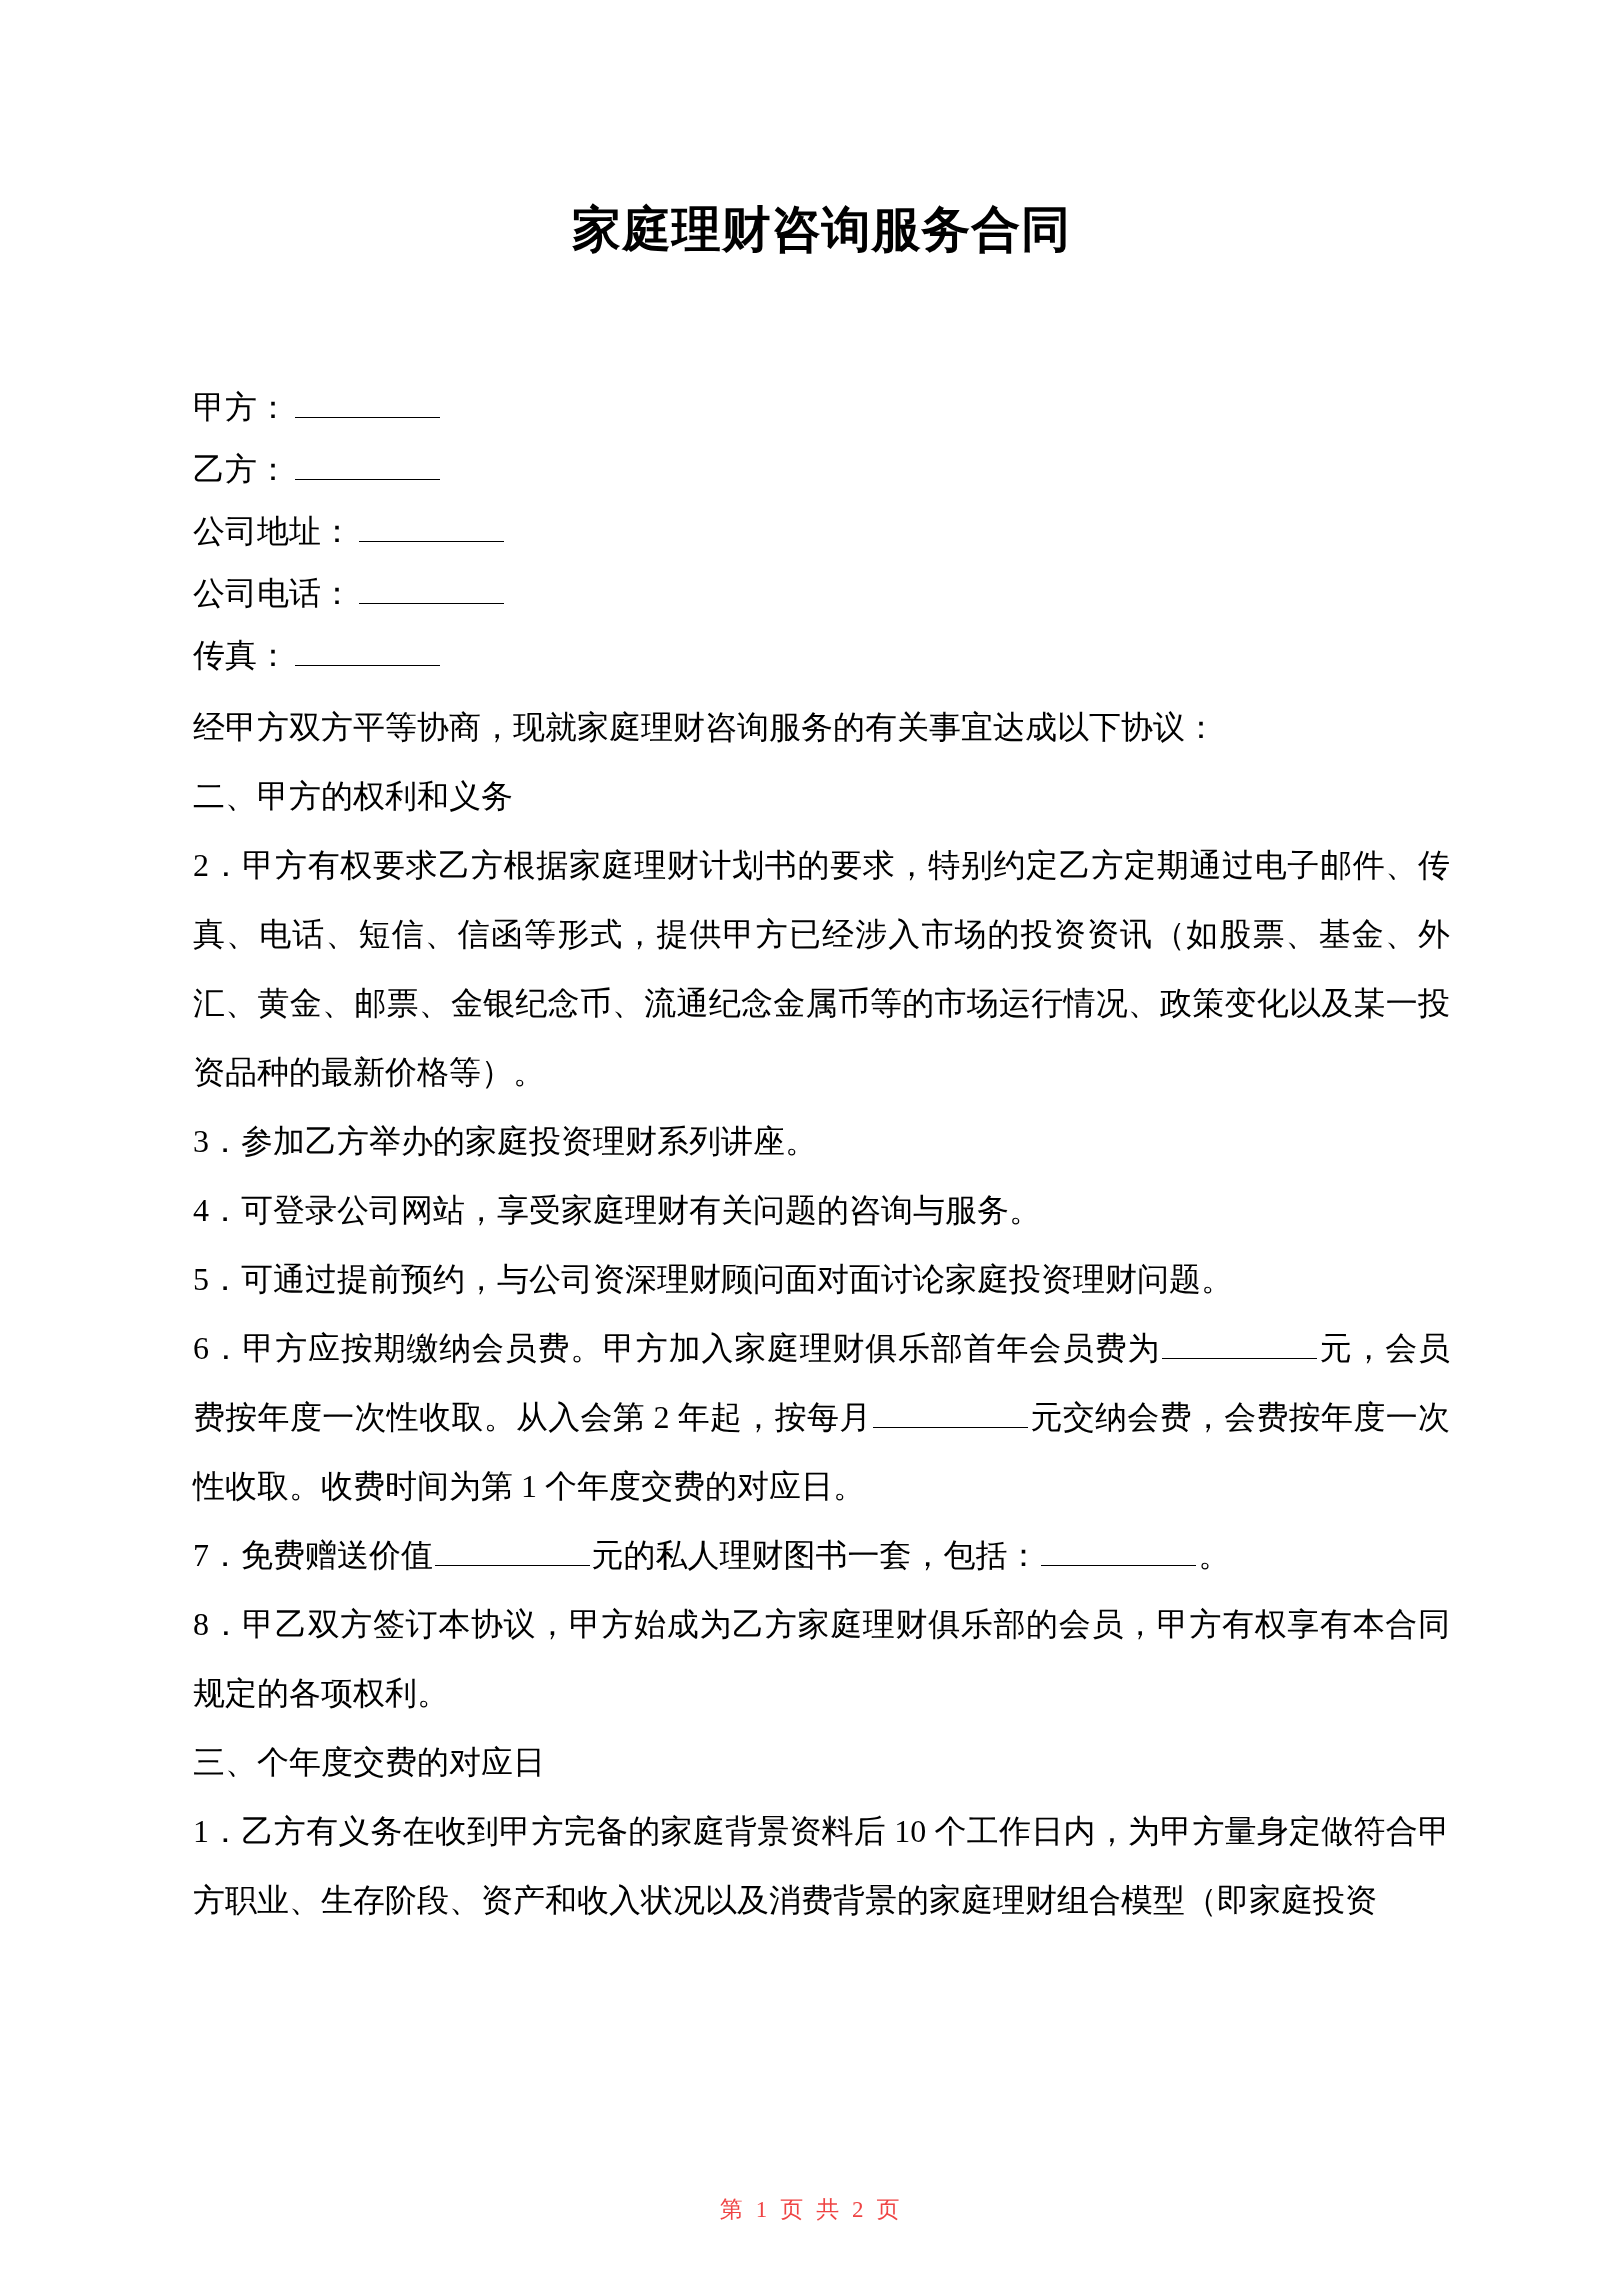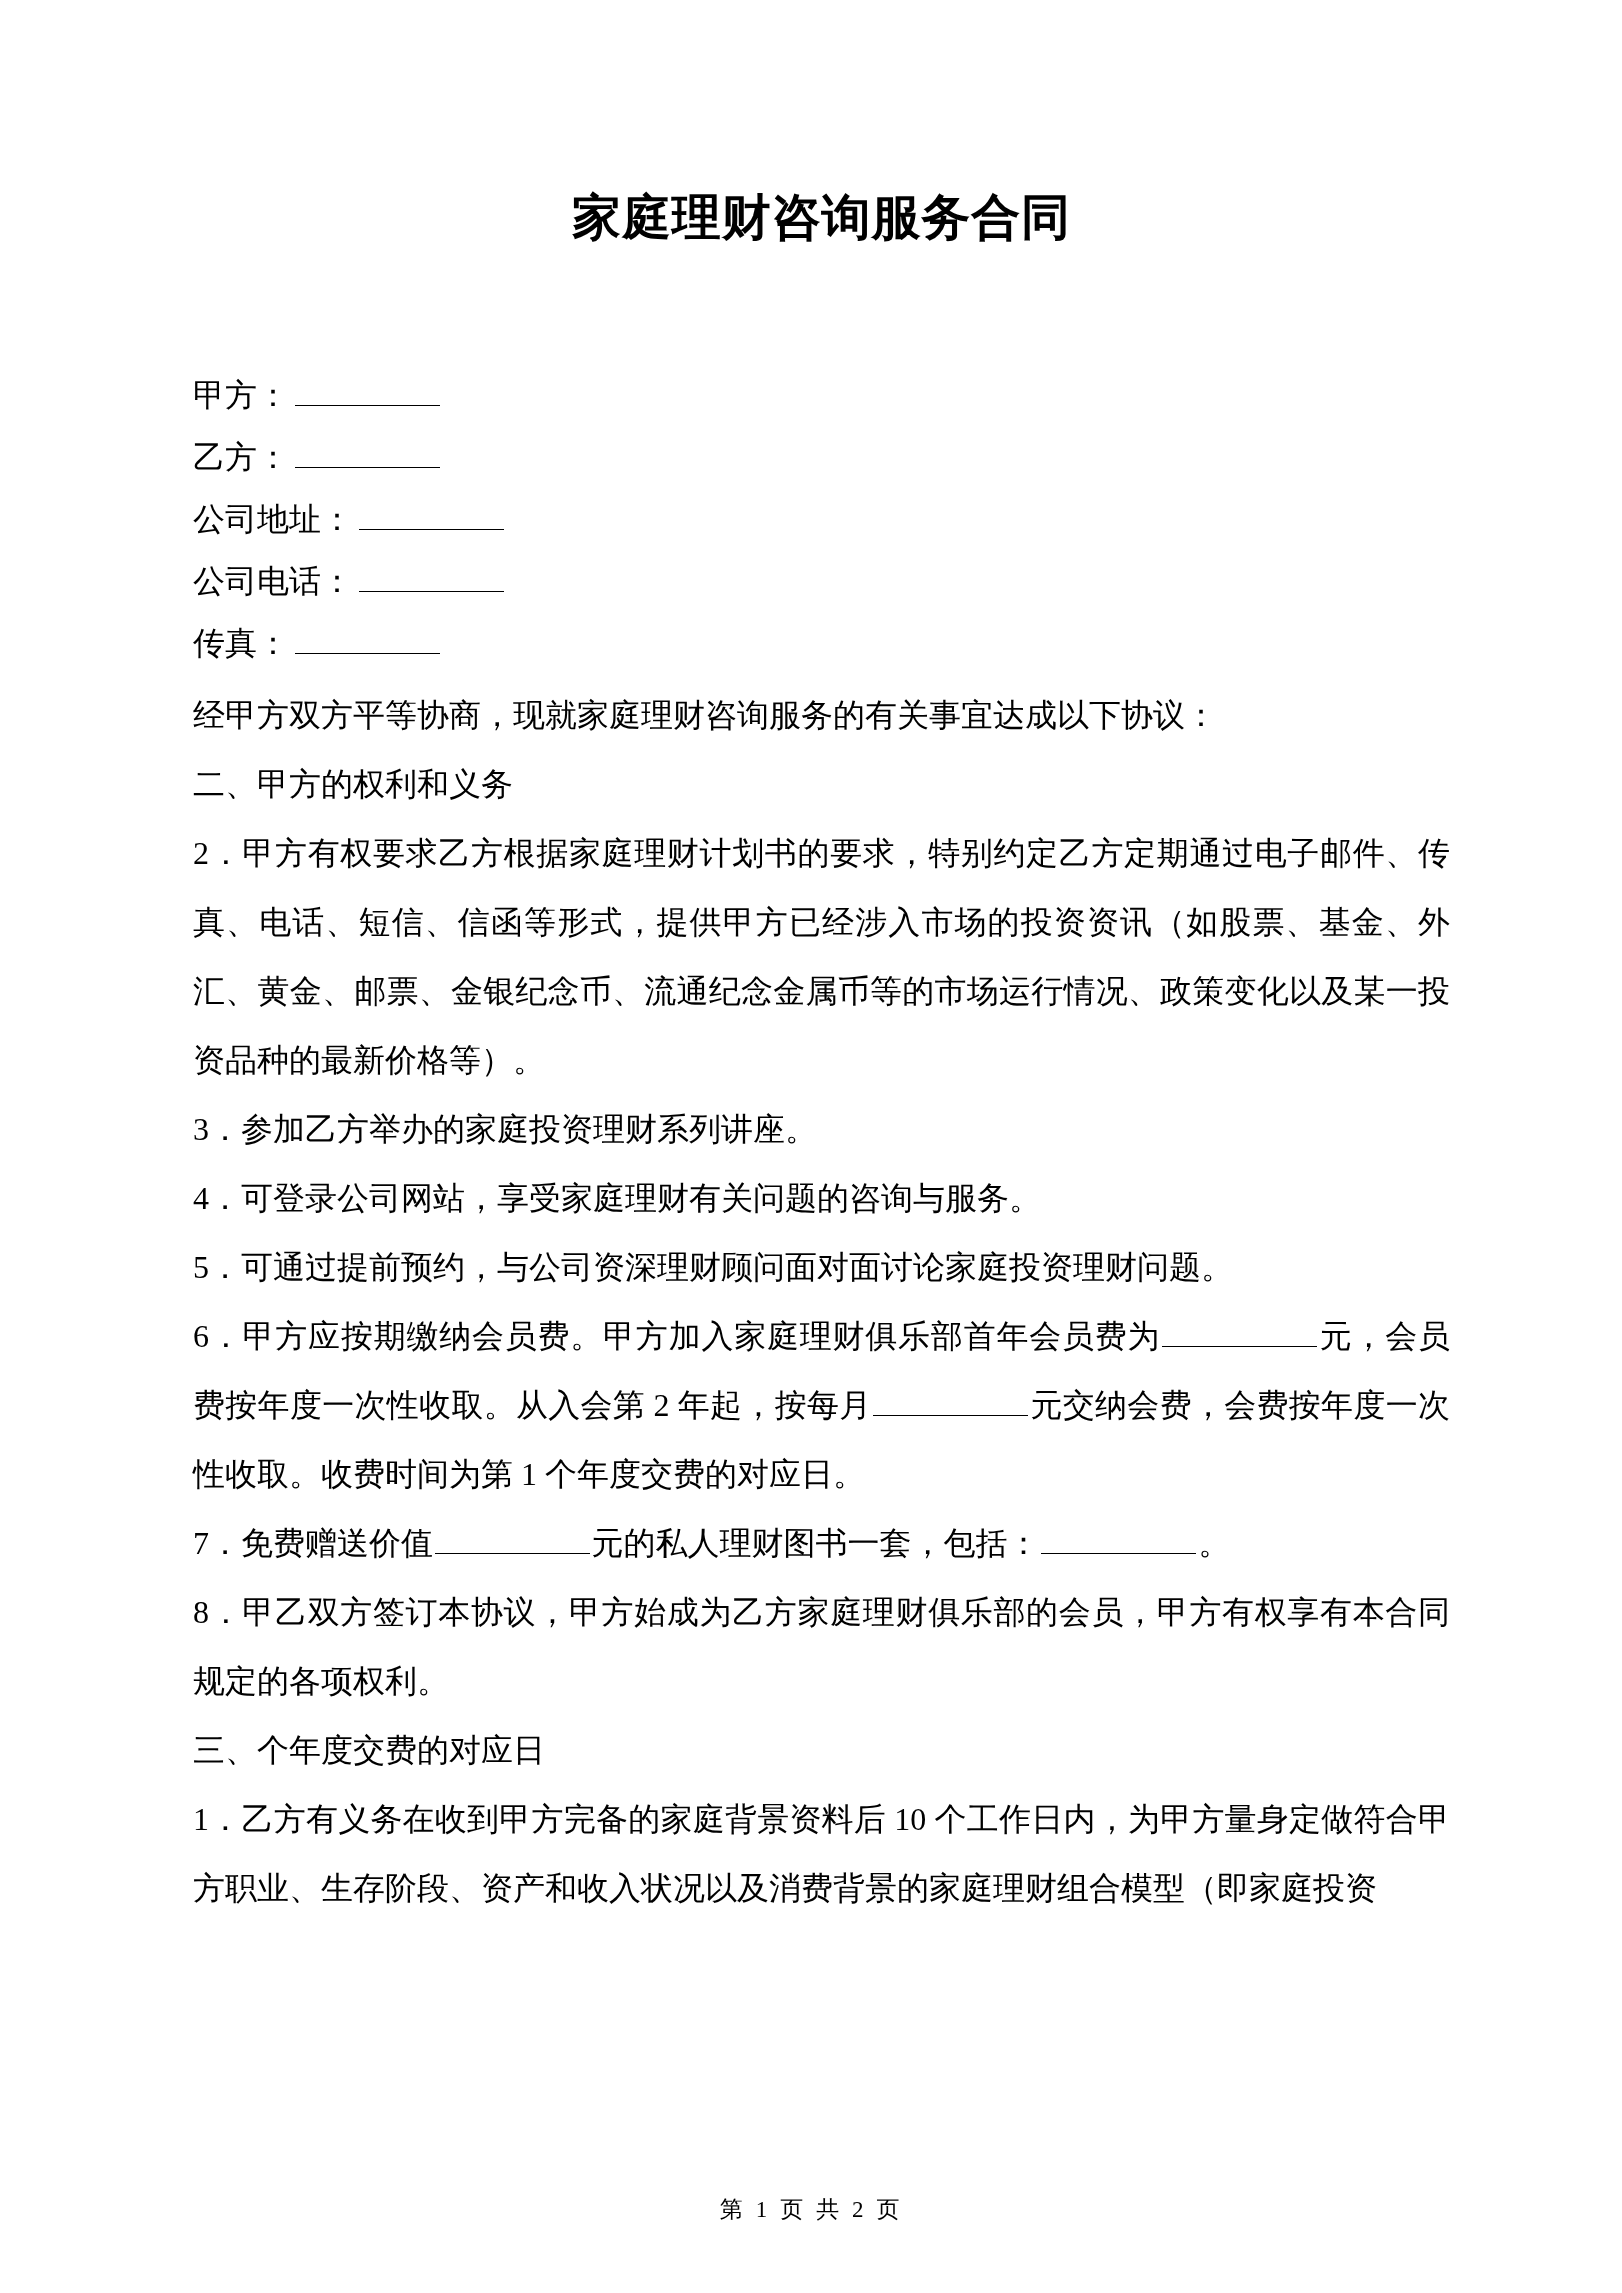--- a/index.html
+++ b/index.html
@@ -19,7 +19,7 @@
     overflow: hidden;
   }
   .doc-title {
-    margin: 0 0 114px 0;
+    margin: 12px 0 114px 0;
     font-size: 49px;
     font-weight: 700;
     text-align: center;

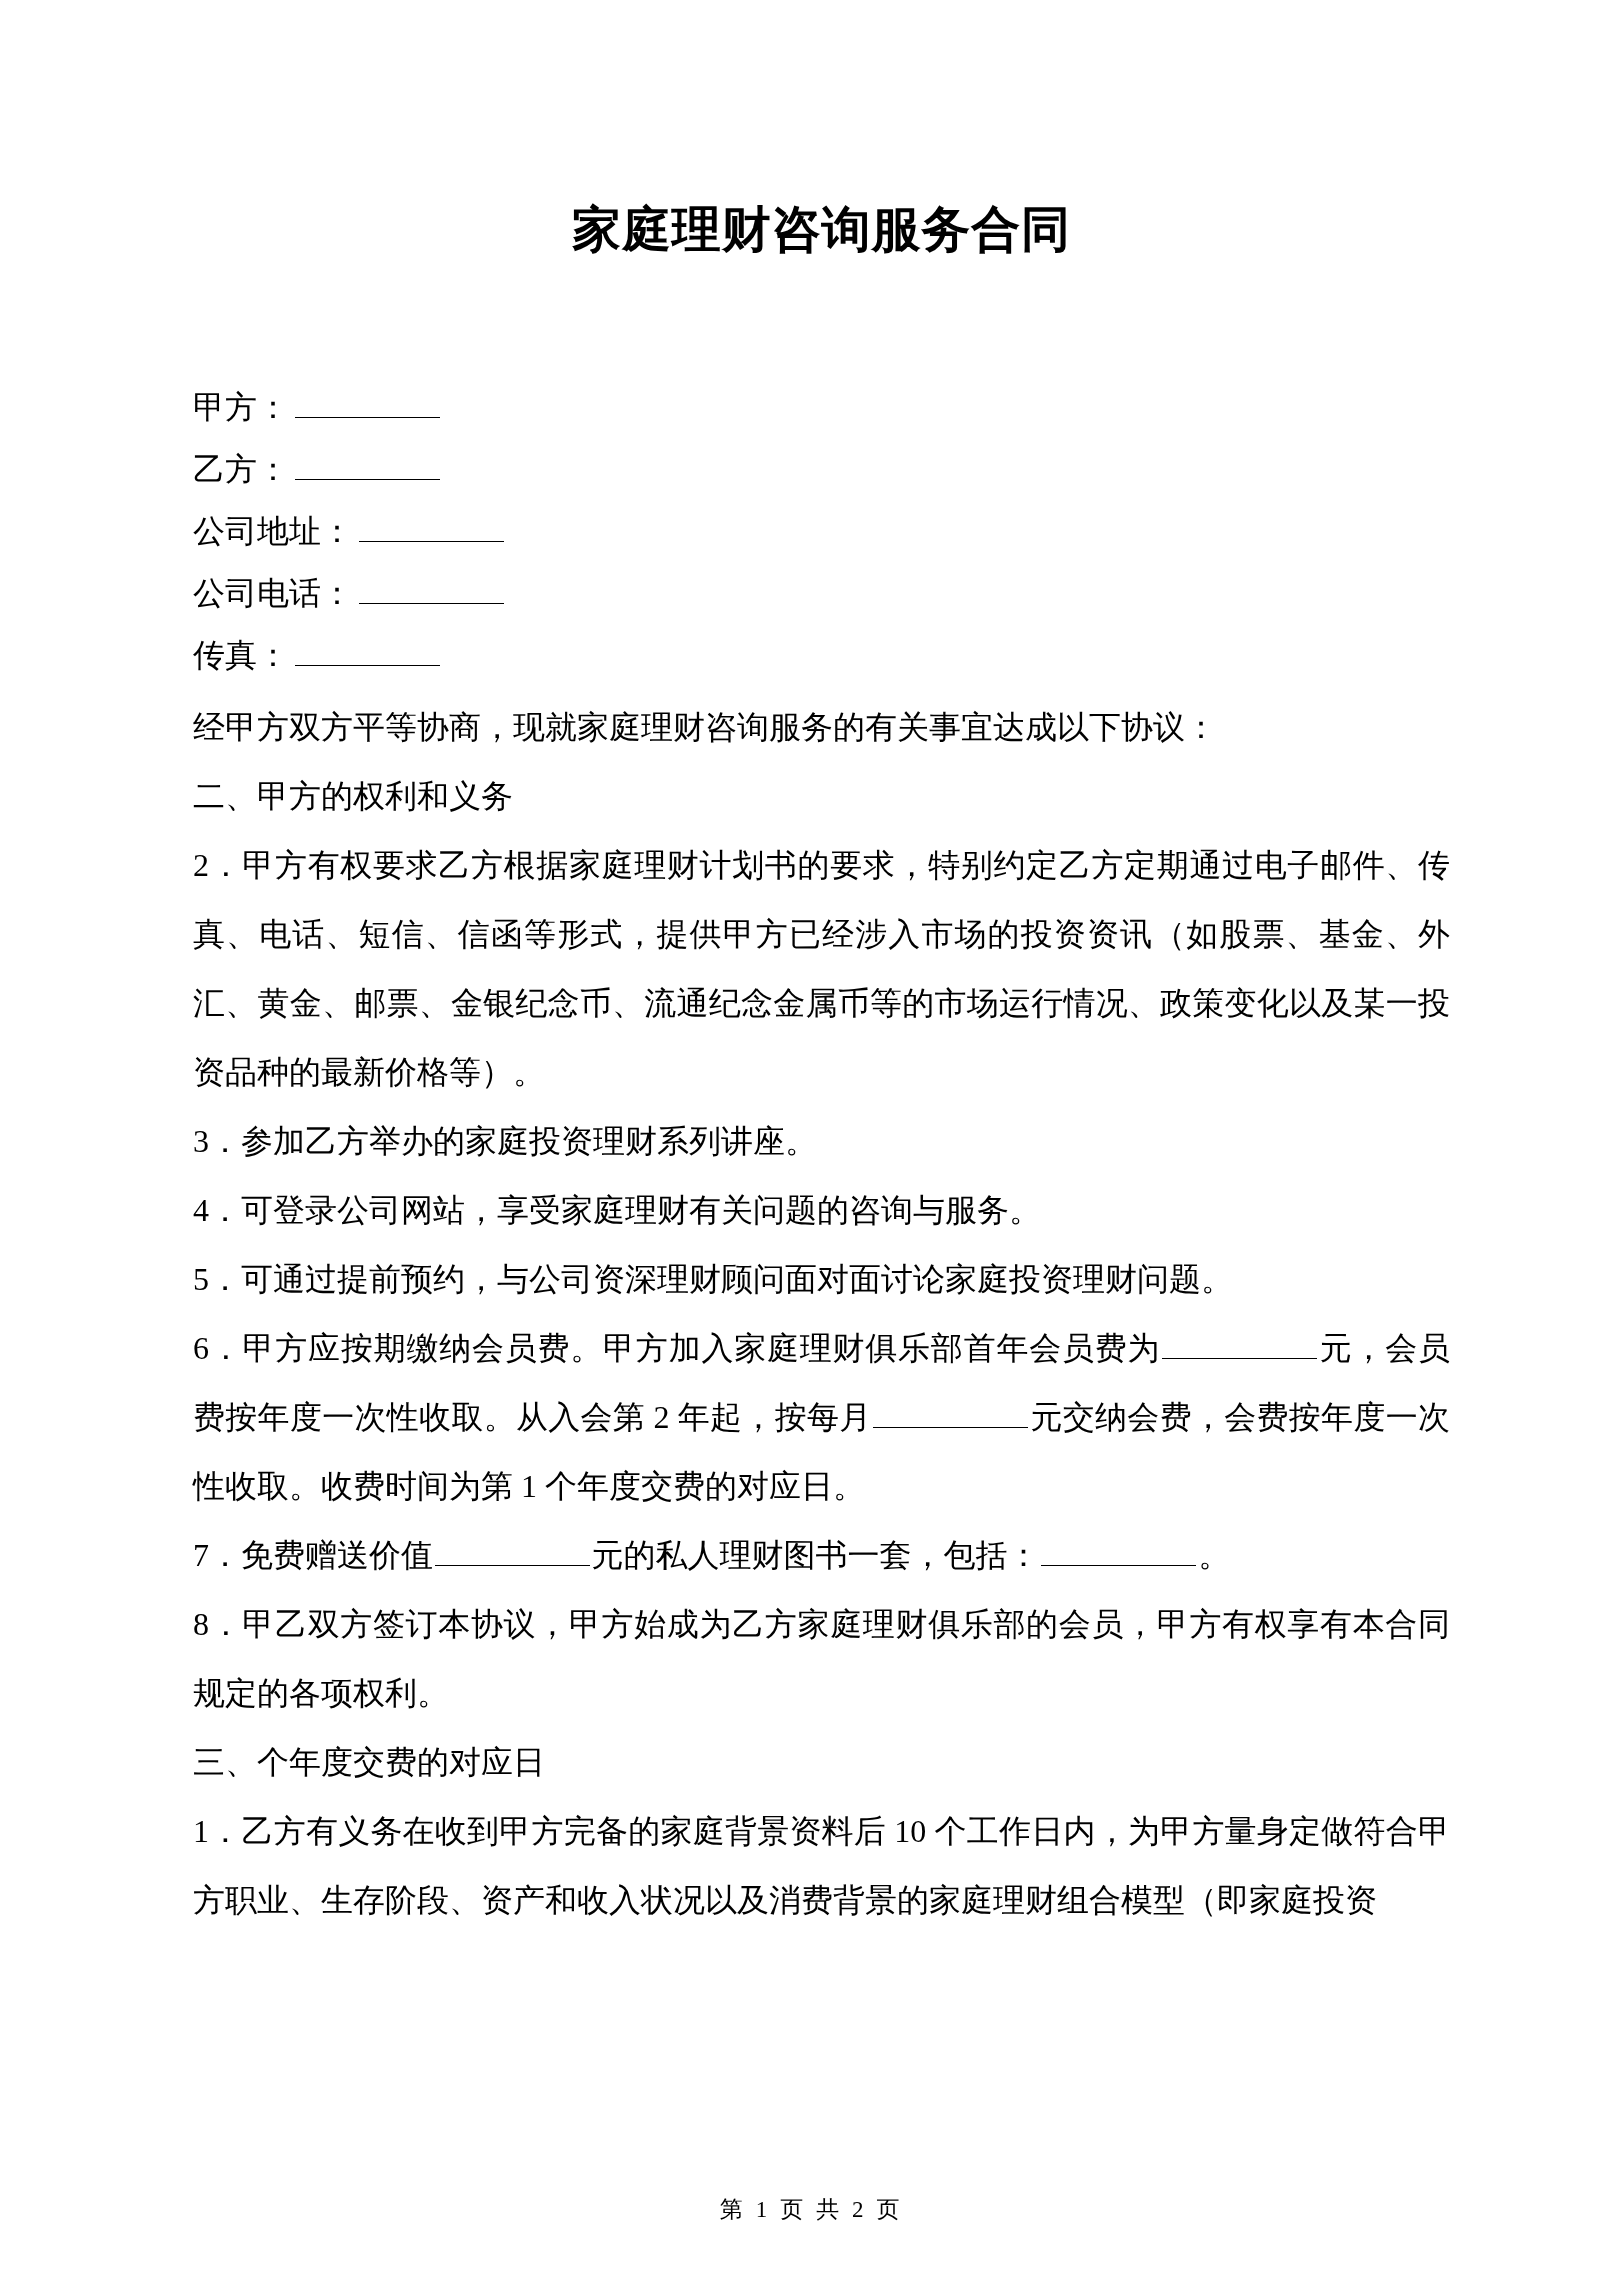--- a/index.html
+++ b/index.html
@@ -66,7 +66,7 @@
     text-align: center;
     font-size: 23px;
     letter-spacing: 3.6px;
-    color: #000000;
+    color: #ef4444;
   }
 </style>
 </head>

